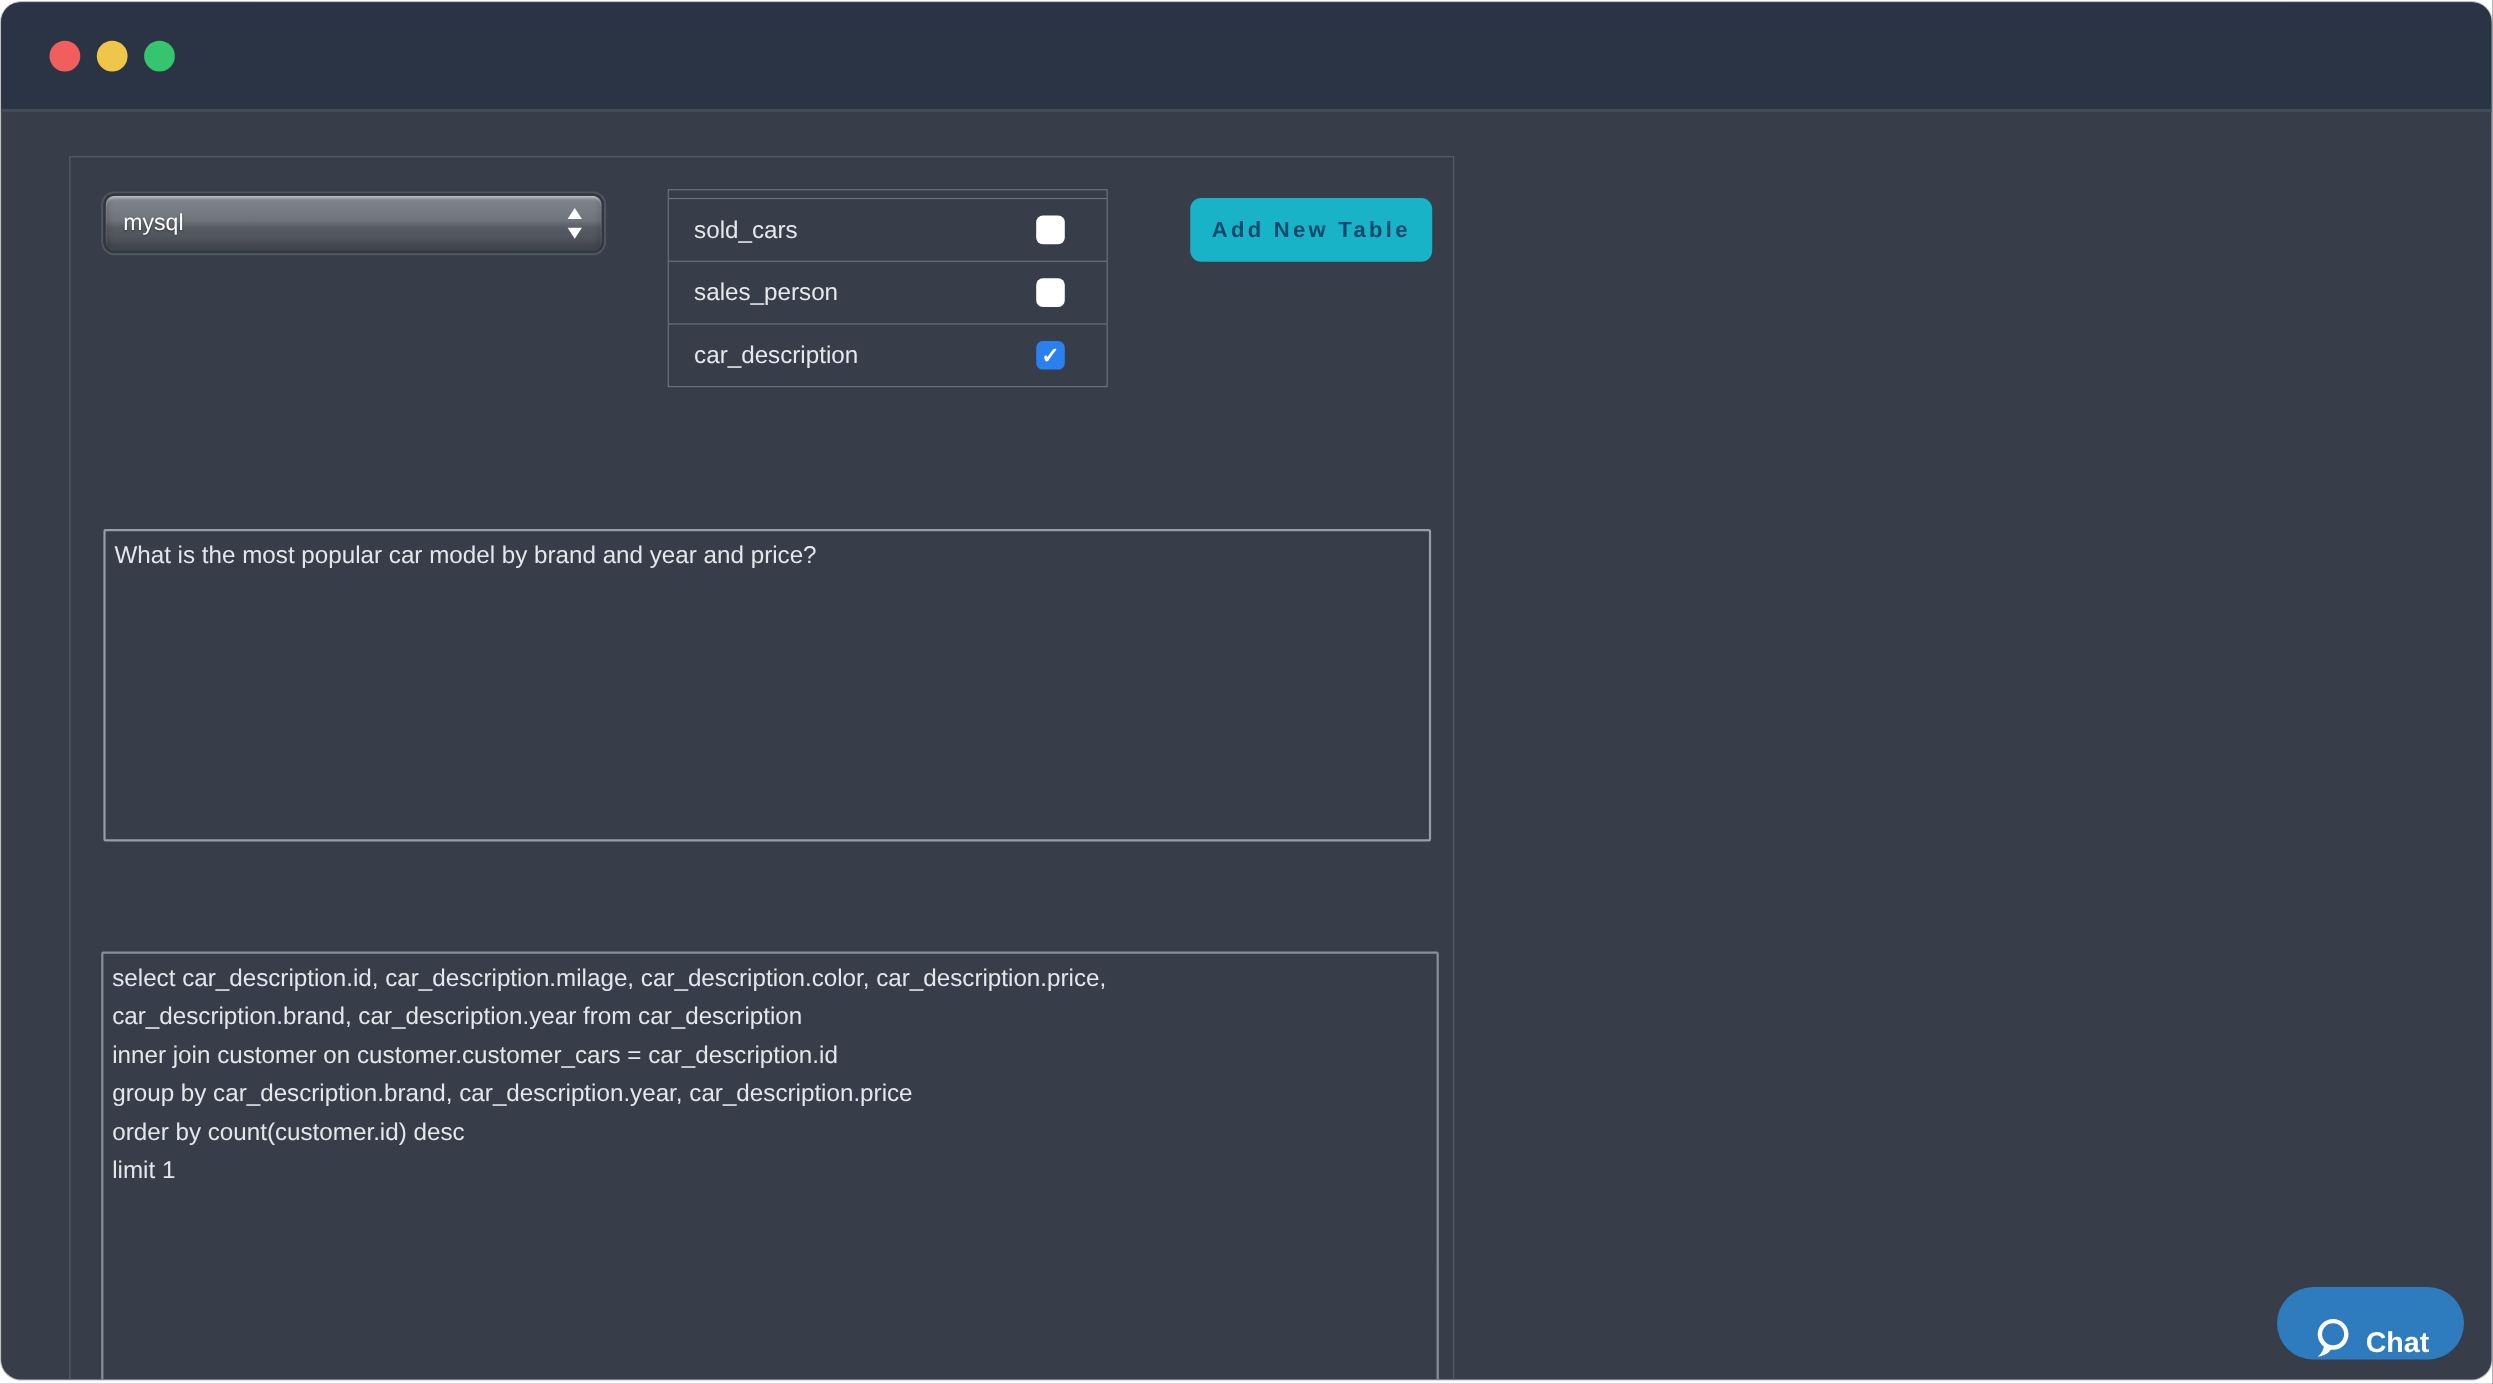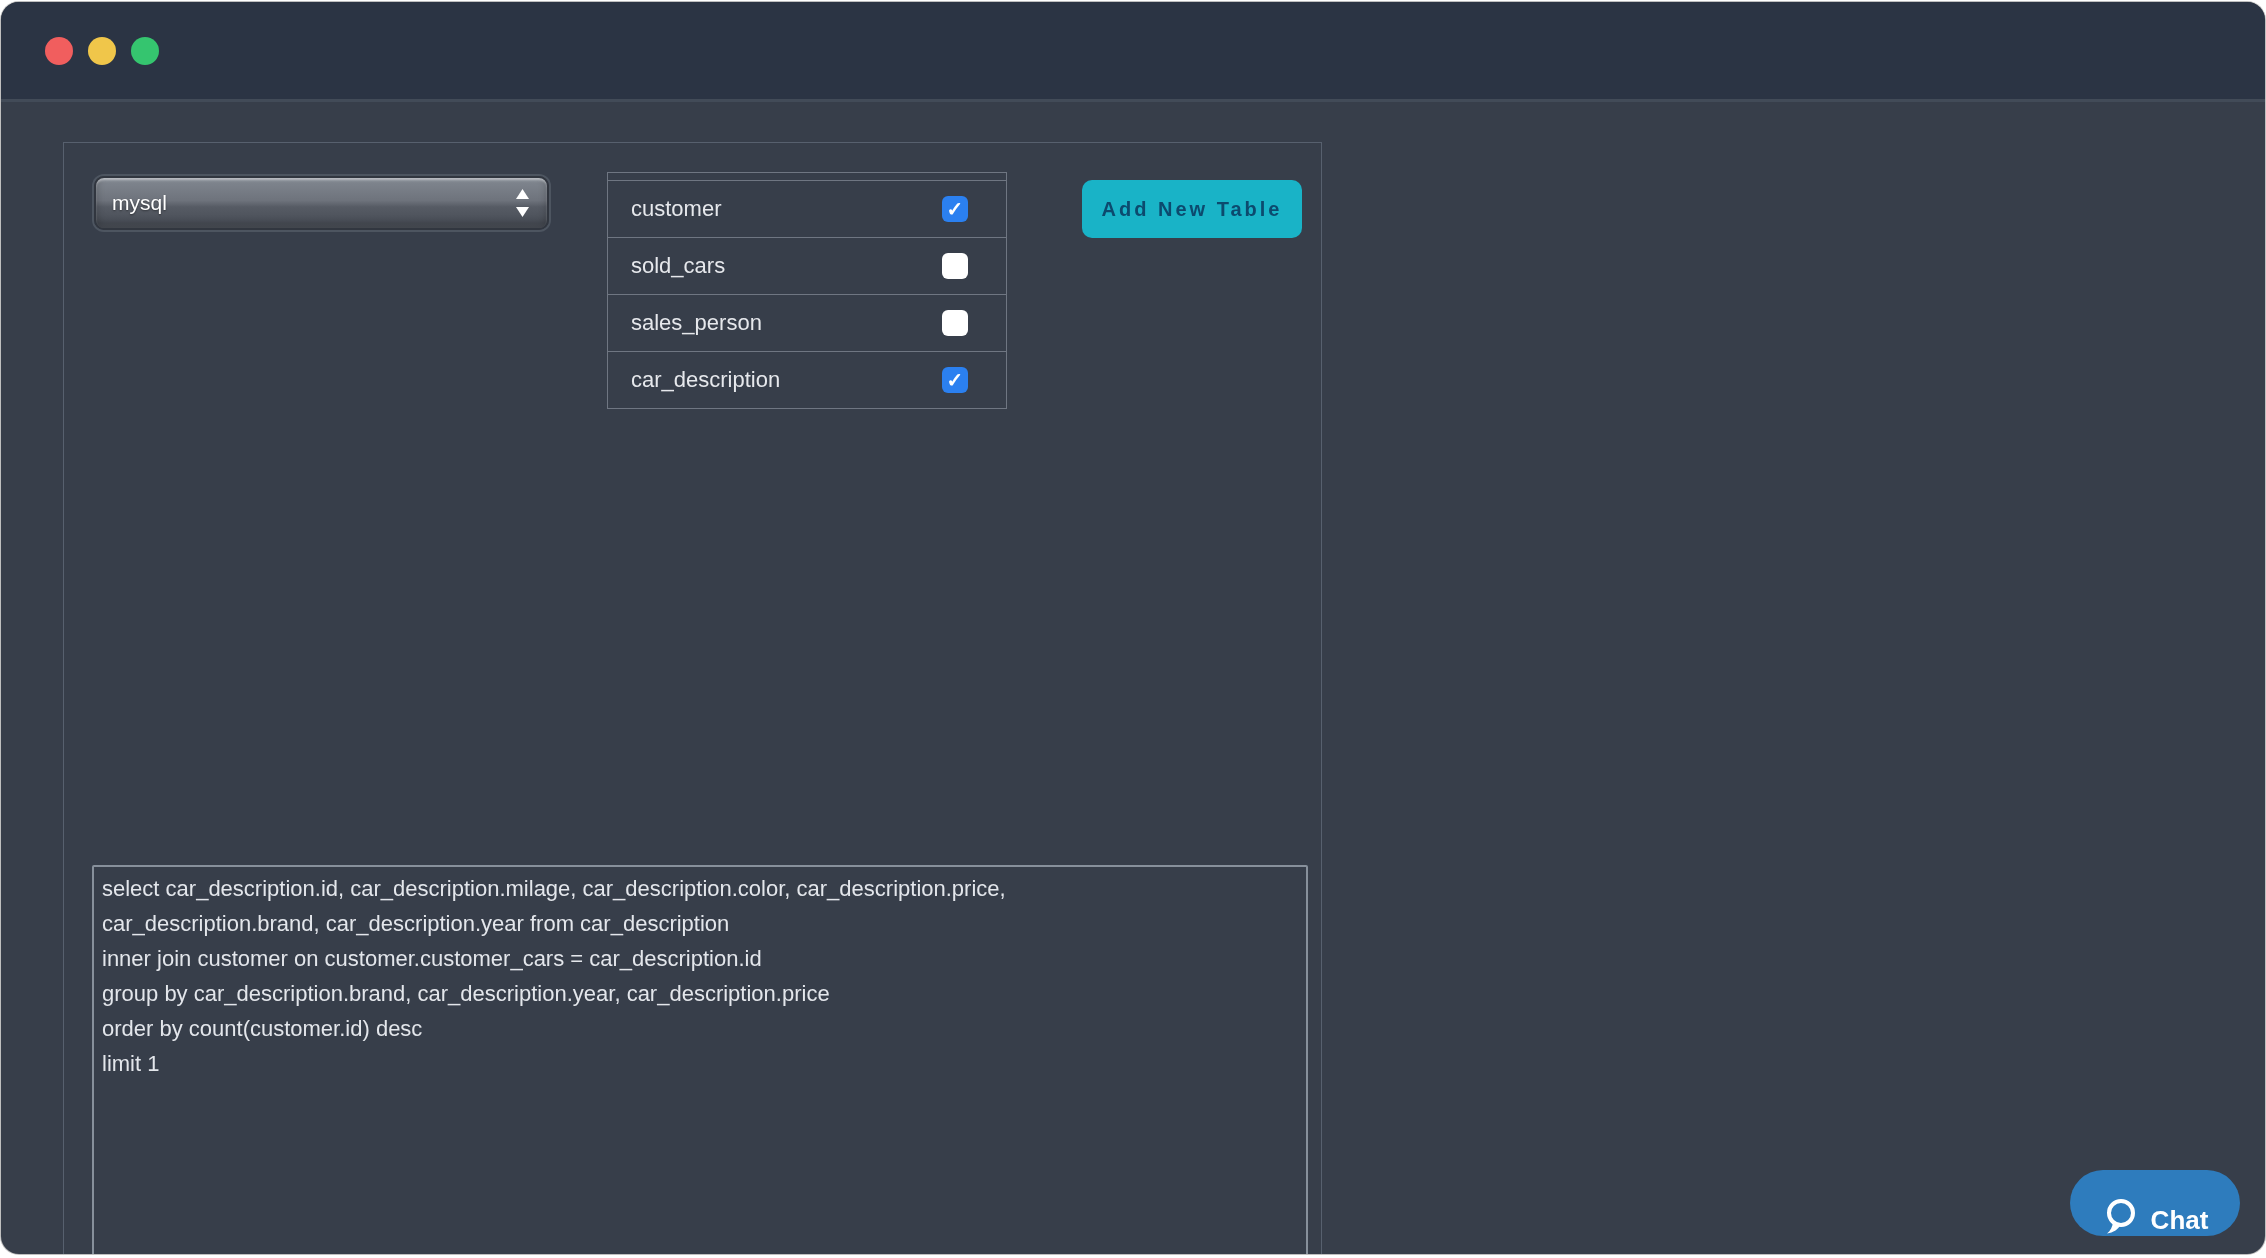--- a/index.html
+++ b/index.html
@@ -149,10 +149,6 @@
 
       <div class="table-list">
         <div class="table-row">
-          <span class="table-name">customer</span>
-          <span class="checkbox checked"></span>
-        </div>
-        <div class="table-row">
           <span class="table-name">sold_cars</span>
           <span class="checkbox"></span>
         </div>

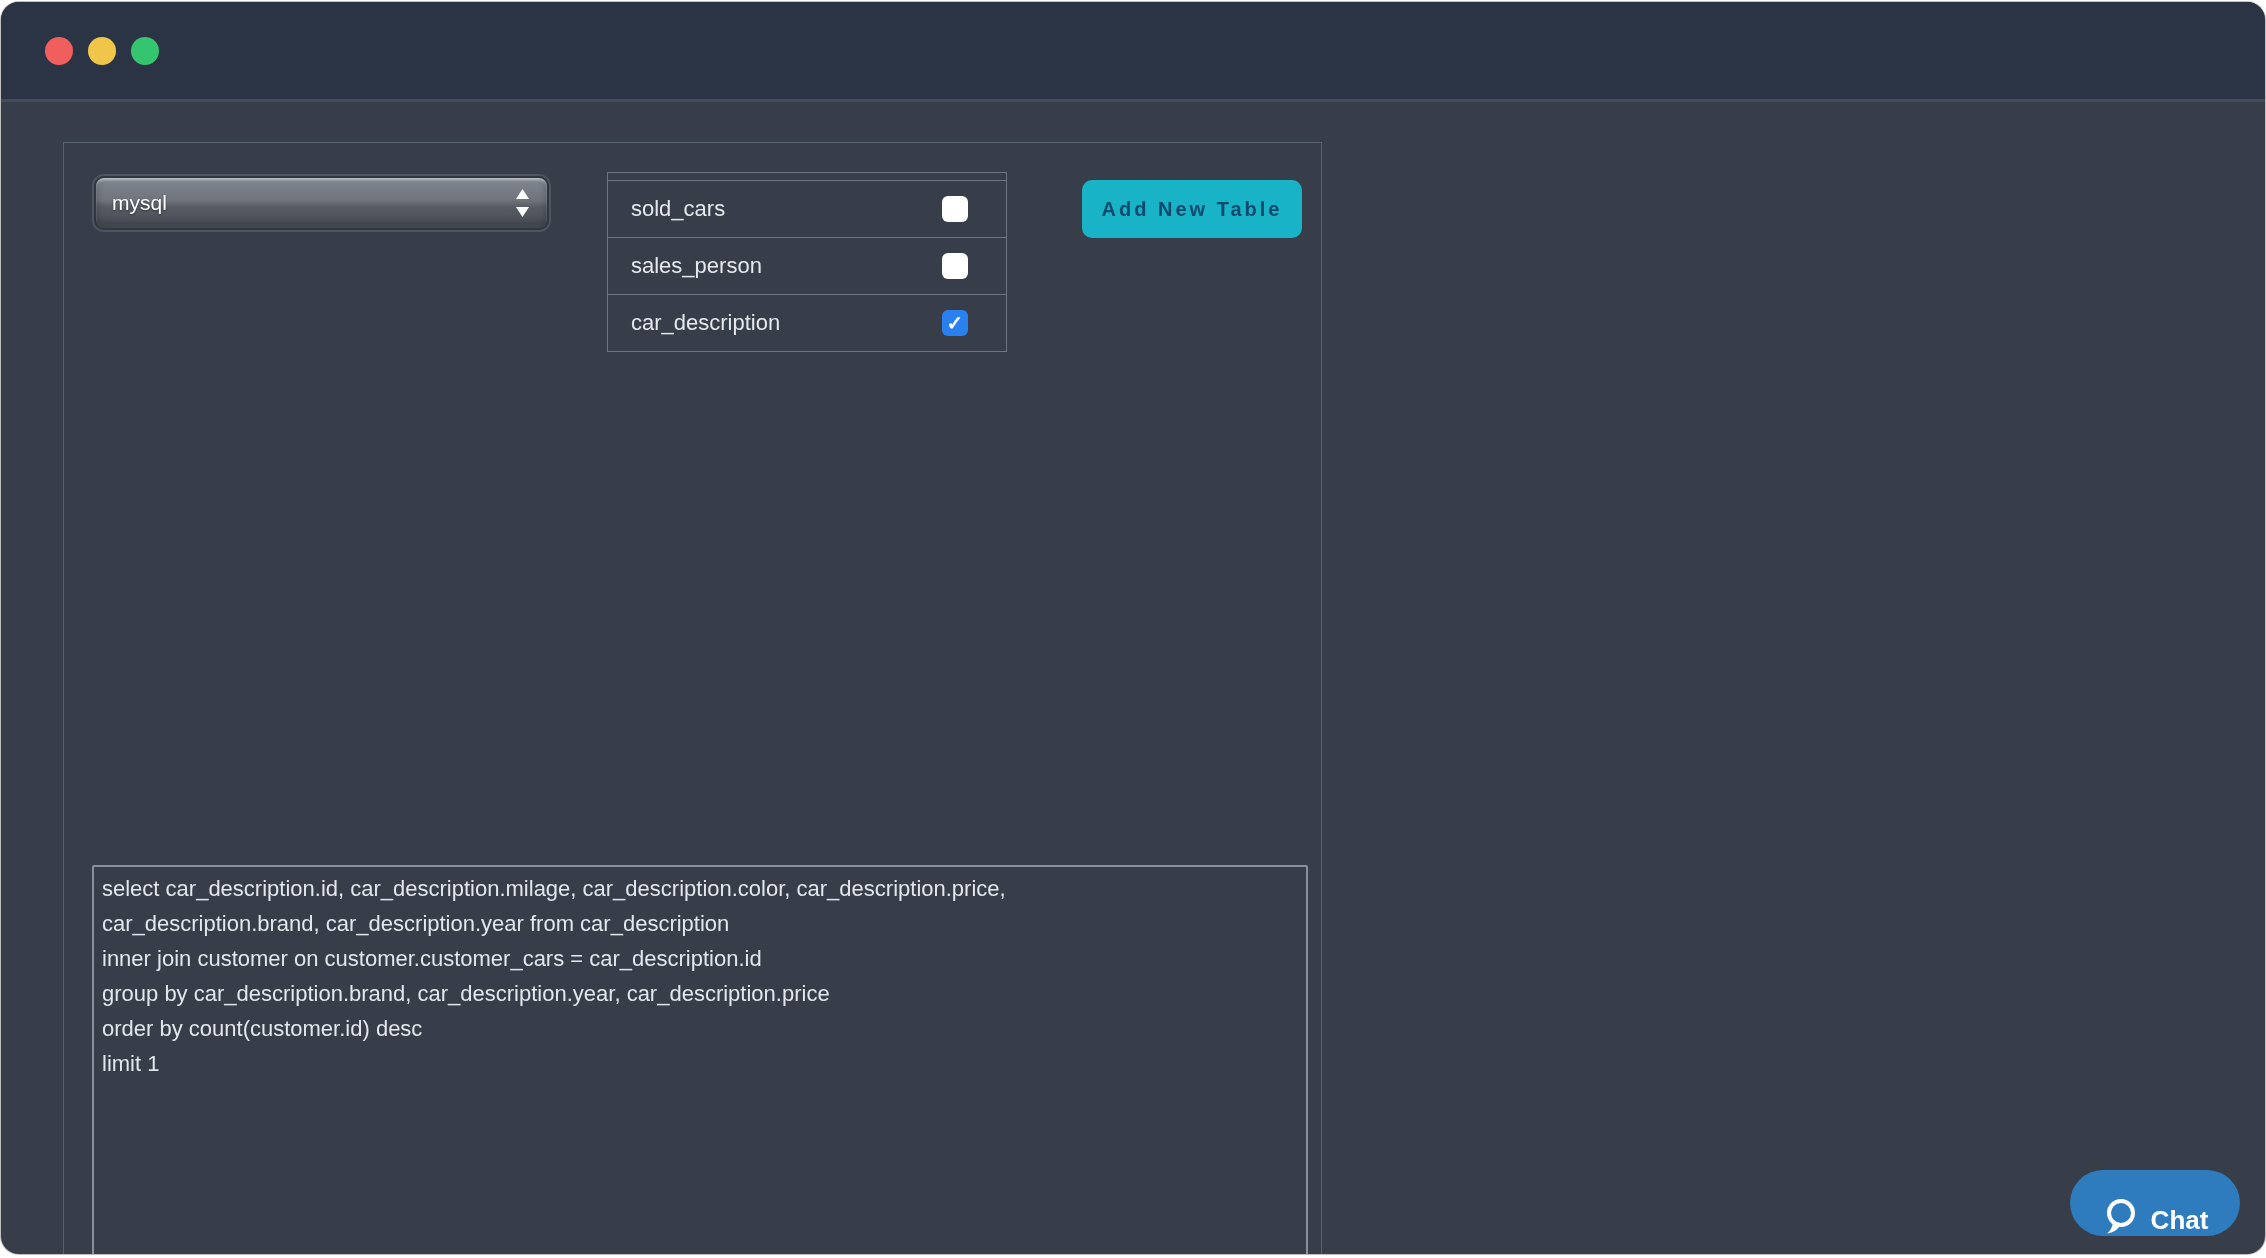--- a/index.html
+++ b/index.html
@@ -164,6 +164,7 @@
 
       <button class="btn add-btn">Add New Table</button>
 
+      <textarea class="question" spellcheck="false" style="">What is the most popular car model by brand and year and price?</textarea>
 
 
       <textarea class="sql" spellcheck="false" style="">select car_description.id, car_description.milage, car_description.color, car_description.price,

